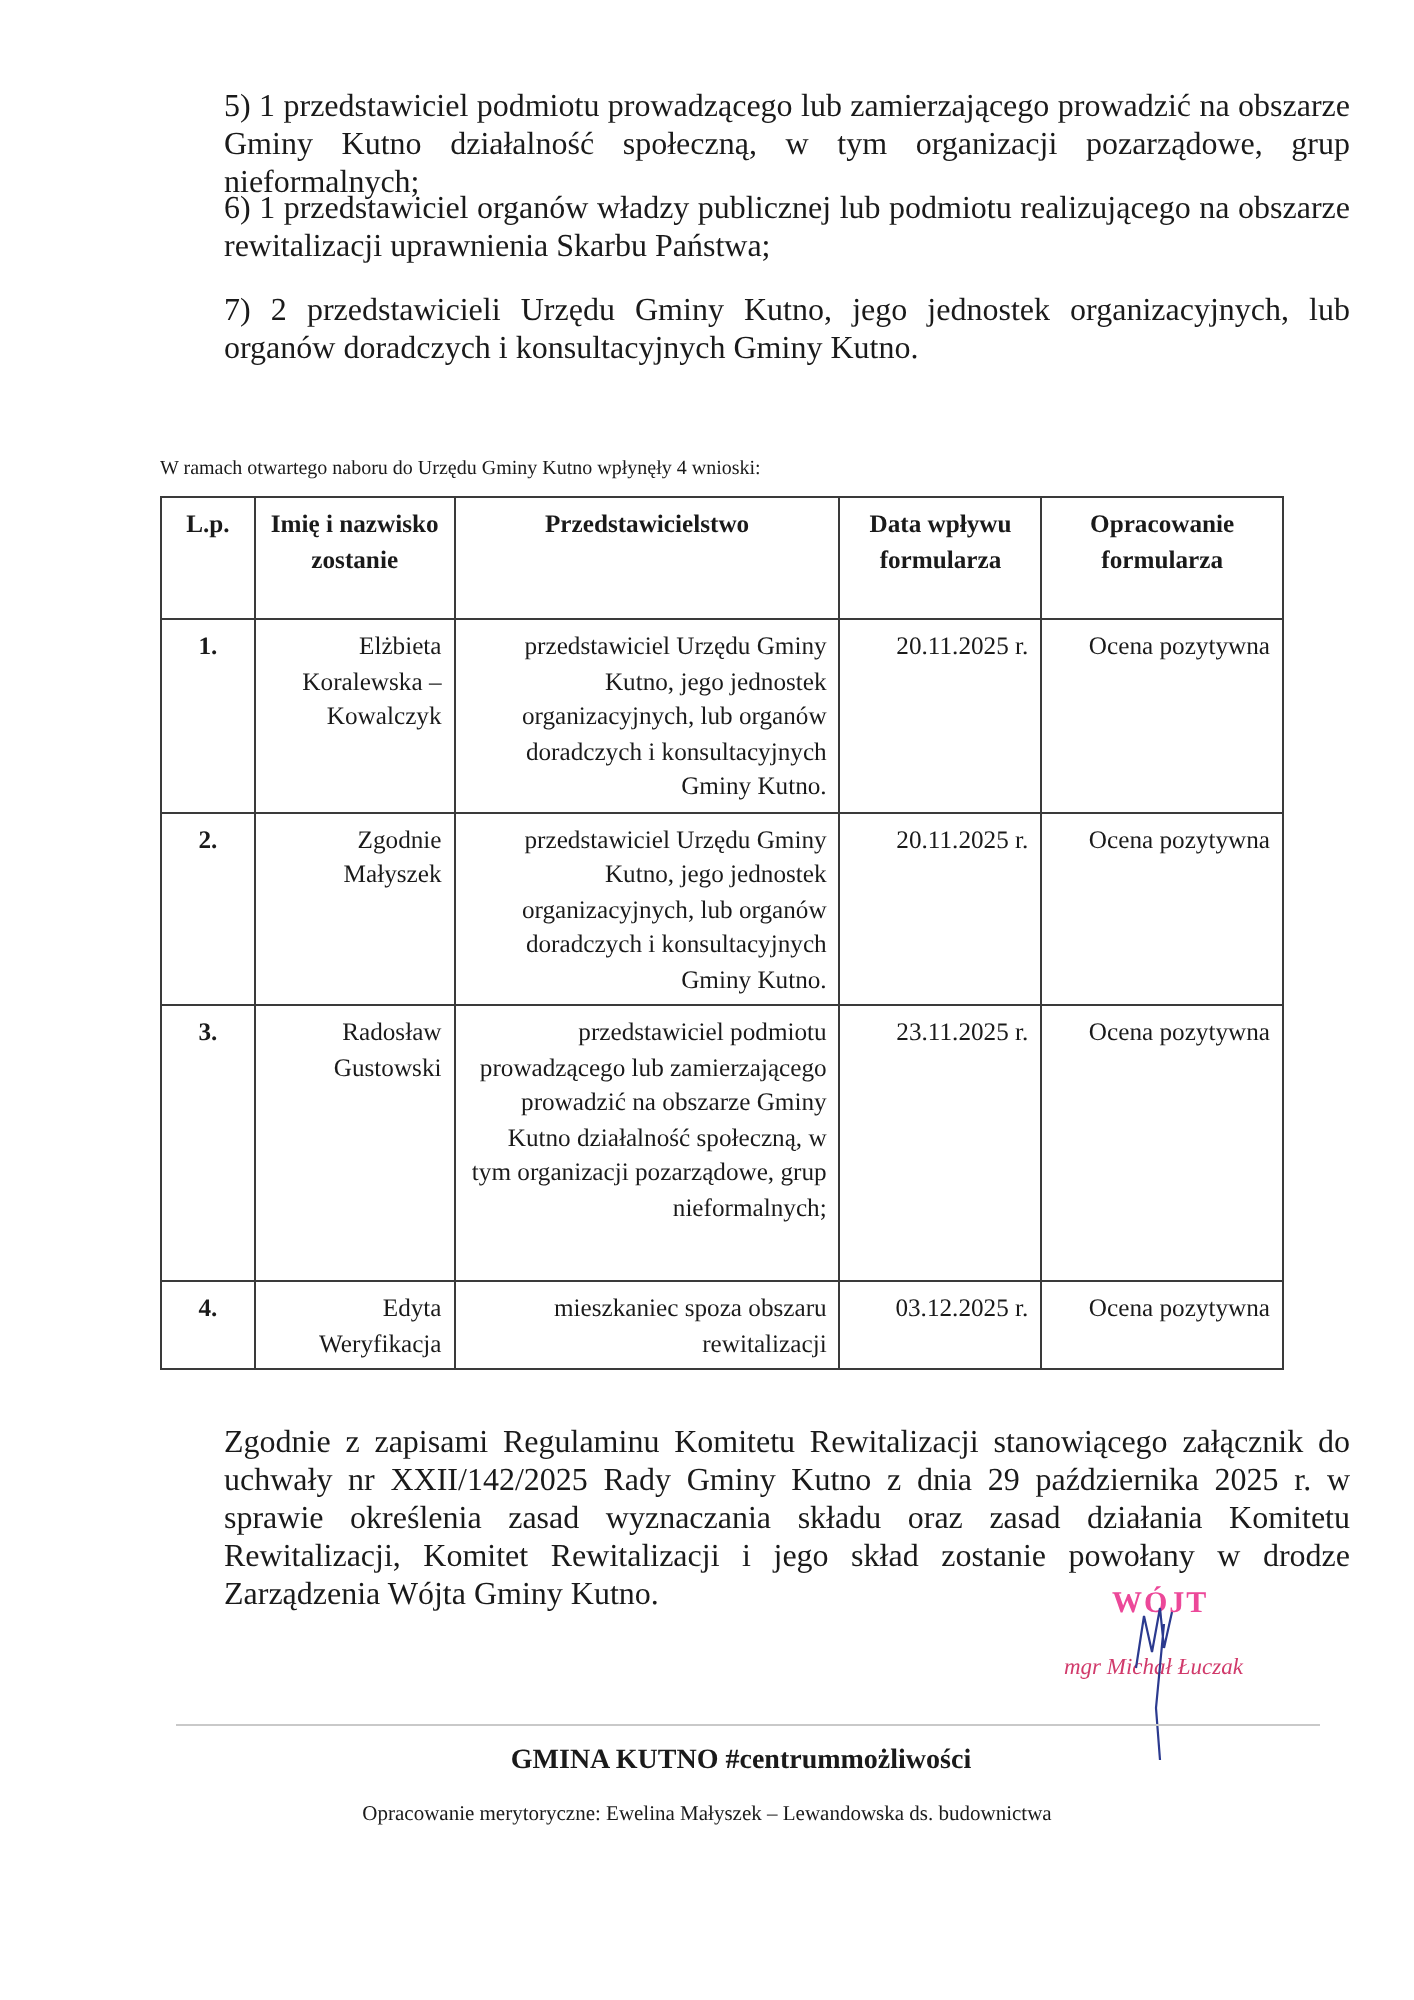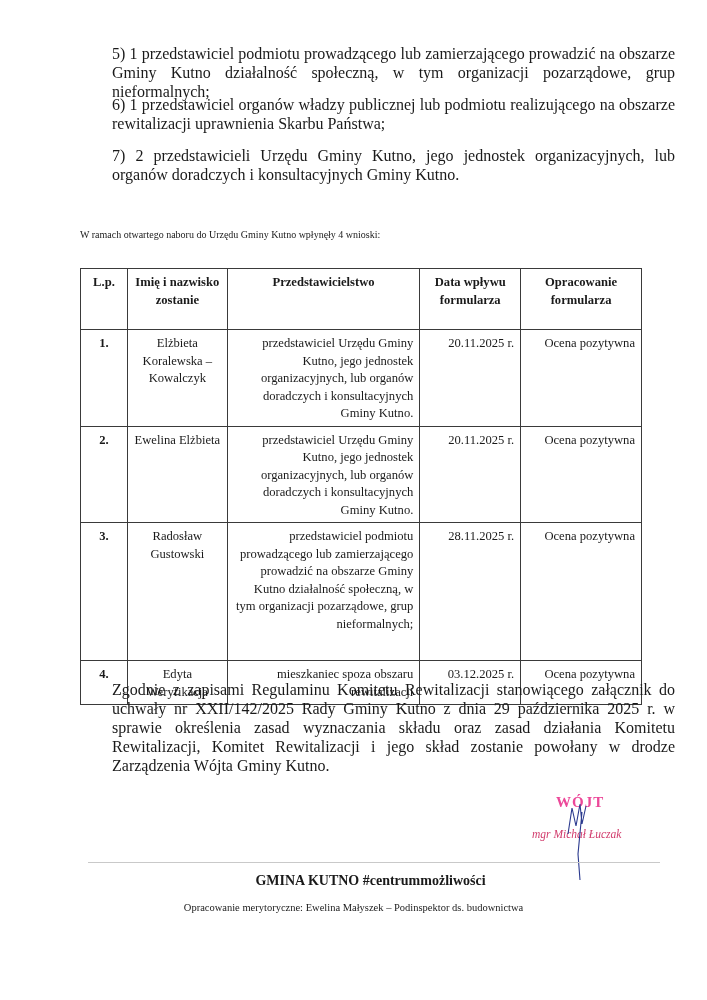--- a/index.html
+++ b/index.html
@@ -11,7 +11,7 @@
   #p6 { top: 95px; }
   #p7 { top: 146px; }
   #intro { top: 229px; left: 80px; font-size: 10px; position: absolute; }
-  table.cand { position: absolute; left: 80px; top: 268px; border-collapse: collapse; width: 562px;
+  table.cand { position: absolute; left: 80px; top: 248px; border-collapse: collapse; width: 562px;
                font-size: 12.6px; line-height: 17.5px; }
   table.cand th, table.cand td { border: 1px solid #3a3a3a; vertical-align: top; padding: 5px 6px 3px 6px; }
   table.cand th { font-weight: bold; text-align: center; }

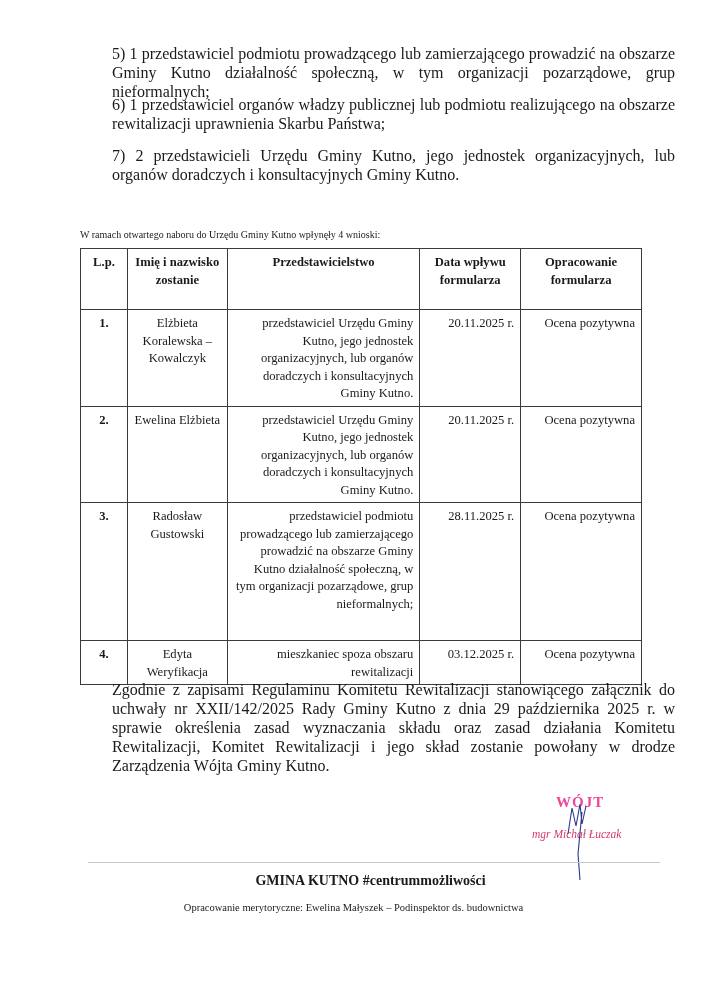--- a/index.html
+++ b/index.html
@@ -22,7 +22,7 @@
   table.cand col.c5 { width: 121px; }
   table.cand thead tr { height: 61px; }
   td.lp { font-weight: bold; text-align: center; }
-  td.name { text-align: center; padding-left: 8px; }
+  td.name { text-align: right; padding-left: 8px; }
   td.rep, td.date, td.ver { text-align: right; }
   #closing { top: 680px; }
   .sig { position: absolute; left: 520px; top: 794px; width: 140px; height: 90px; }

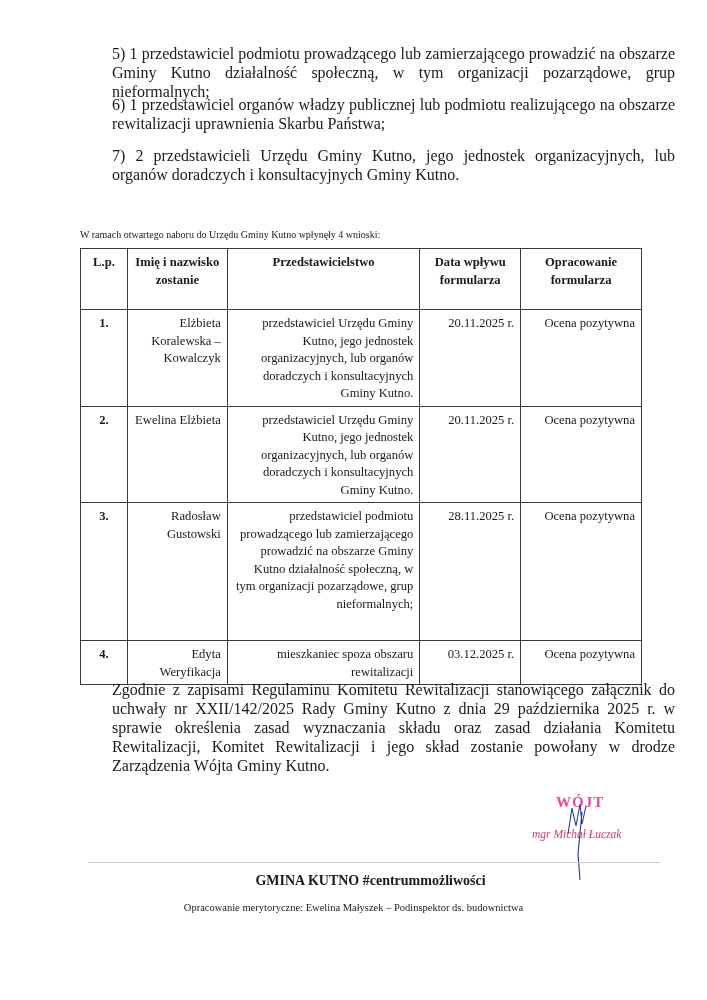--- a/index.html
+++ b/index.html
@@ -69,7 +69,7 @@
     </tr>
     <tr style="height:93px">
       <td class="lp">2.</td>
-      <td class="name">Ewelina Elżbieta</td>
+      <td class="name">Zgodnie Małyszek</td>
       <td class="rep">przedstawiciel Urzędu Gminy Kutno, jego jednostek organizacyjnych, lub organów doradczych i konsultacyjnych Gminy Kutno.</td>
       <td class="date">20.11.2025 r.</td>
       <td class="ver">Ocena pozytywna</td>

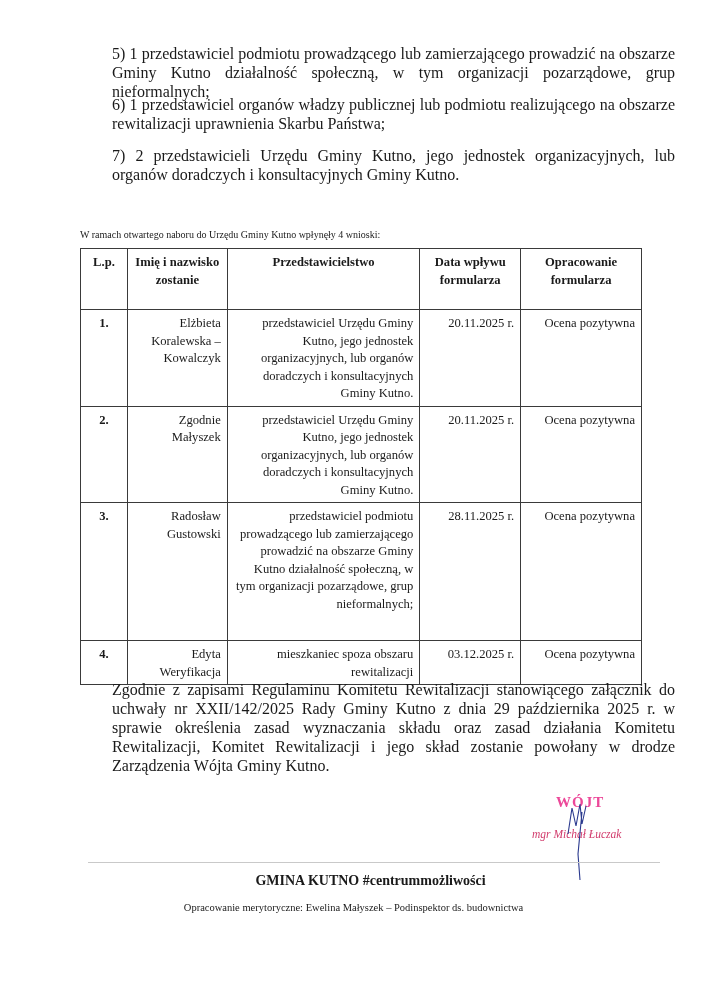--- a/index.html
+++ b/index.html
@@ -78,7 +78,7 @@
       <td class="lp">3.</td>
       <td class="name">Radosław Gustowski</td>
       <td class="rep">przedstawiciel podmiotu prowadzącego lub zamierzającego prowadzić na obszarze Gminy Kutno działalność społeczną, w tym organizacji pozarządowe, grup nieformalnych;</td>
-      <td class="date">28.11.2025 r.</td>
+      <td class="date">23.11.2025 r.</td>
       <td class="ver">Ocena pozytywna</td>
     </tr>
     <tr style="height:41px">

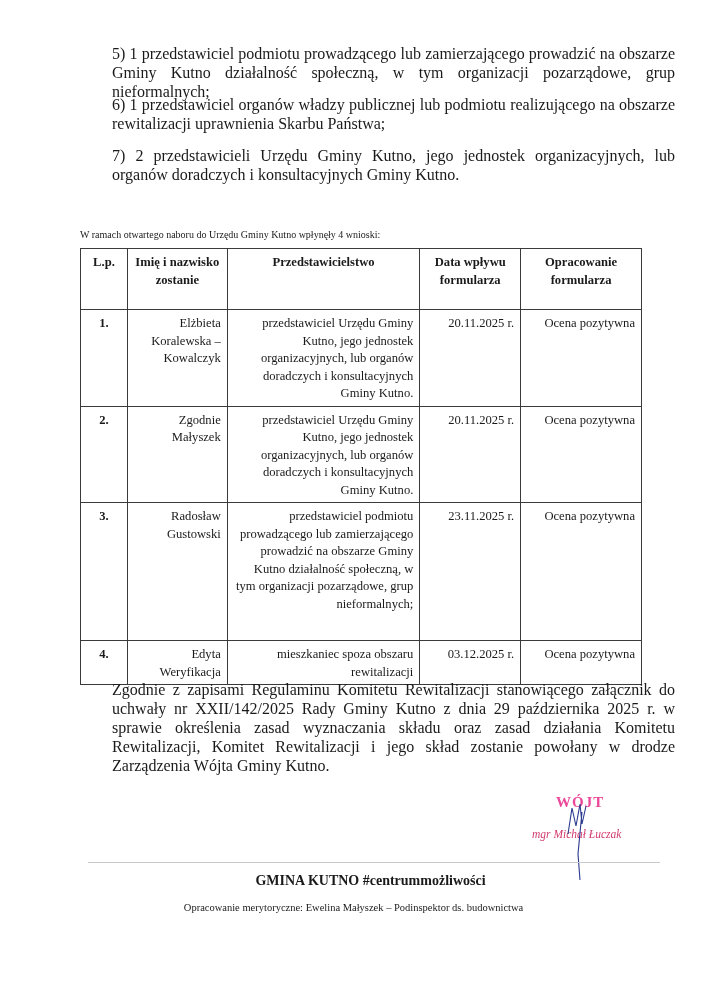--- a/index.html
+++ b/index.html
@@ -24,7 +24,7 @@
   td.lp { font-weight: bold; text-align: center; }
   td.name { text-align: right; padding-left: 8px; }
   td.rep, td.date, td.ver { text-align: right; }
-  #closing { top: 680px; }
+  #closing { top: 712px; }
   .sig { position: absolute; left: 520px; top: 794px; width: 140px; height: 90px; }
   .sig .wojt { position: absolute; left: 36px; top: 0; color: #ec4899; font-weight: bold; font-size: 15px; letter-spacing: 1px; }
   .sig .mgr { position: absolute; left: 12px; top: 34px; color: #d13a6b; font-style: italic; font-size: 11.5px; white-space: nowrap; }

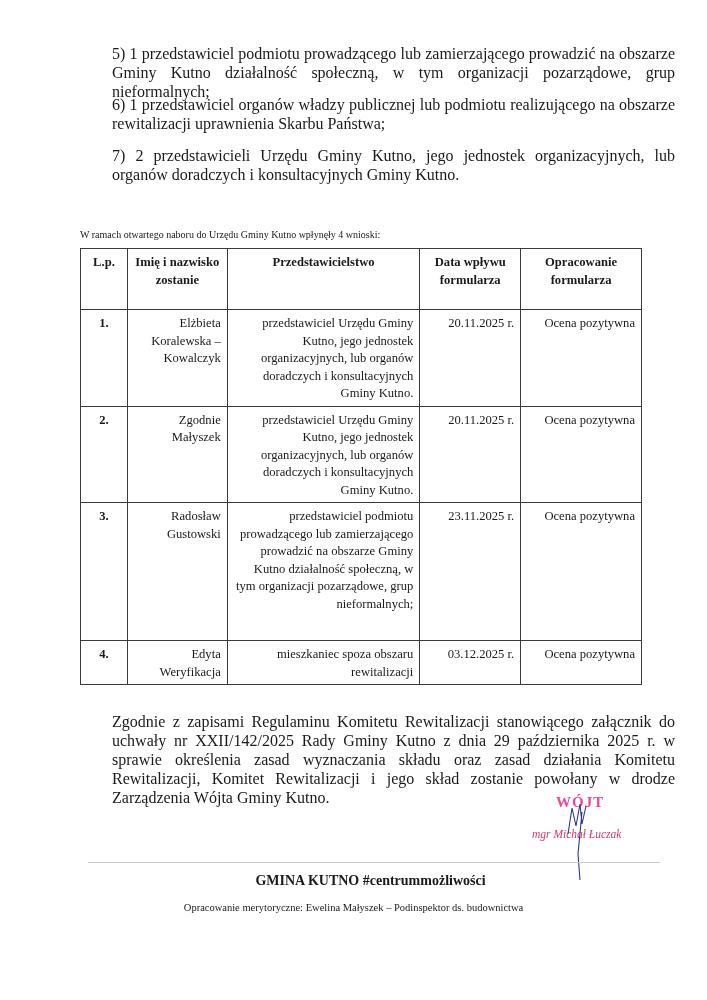--- a/index.html
+++ b/index.html
@@ -103,6 +103,6 @@
 
 <div class="rule"></div>
 <div class="footer-title">GMINA KUTNO #centrummożliwości</div>
-<div class="footer-sub">Opracowanie merytoryczne: Ewelina Małyszek – Podinspektor ds. budownictwa</div>
+<div class="footer-sub">Opracowanie merytoryczne: Ewelina Małyszek – Lewandowska ds. budownictwa</div>
 
 </body></html>

